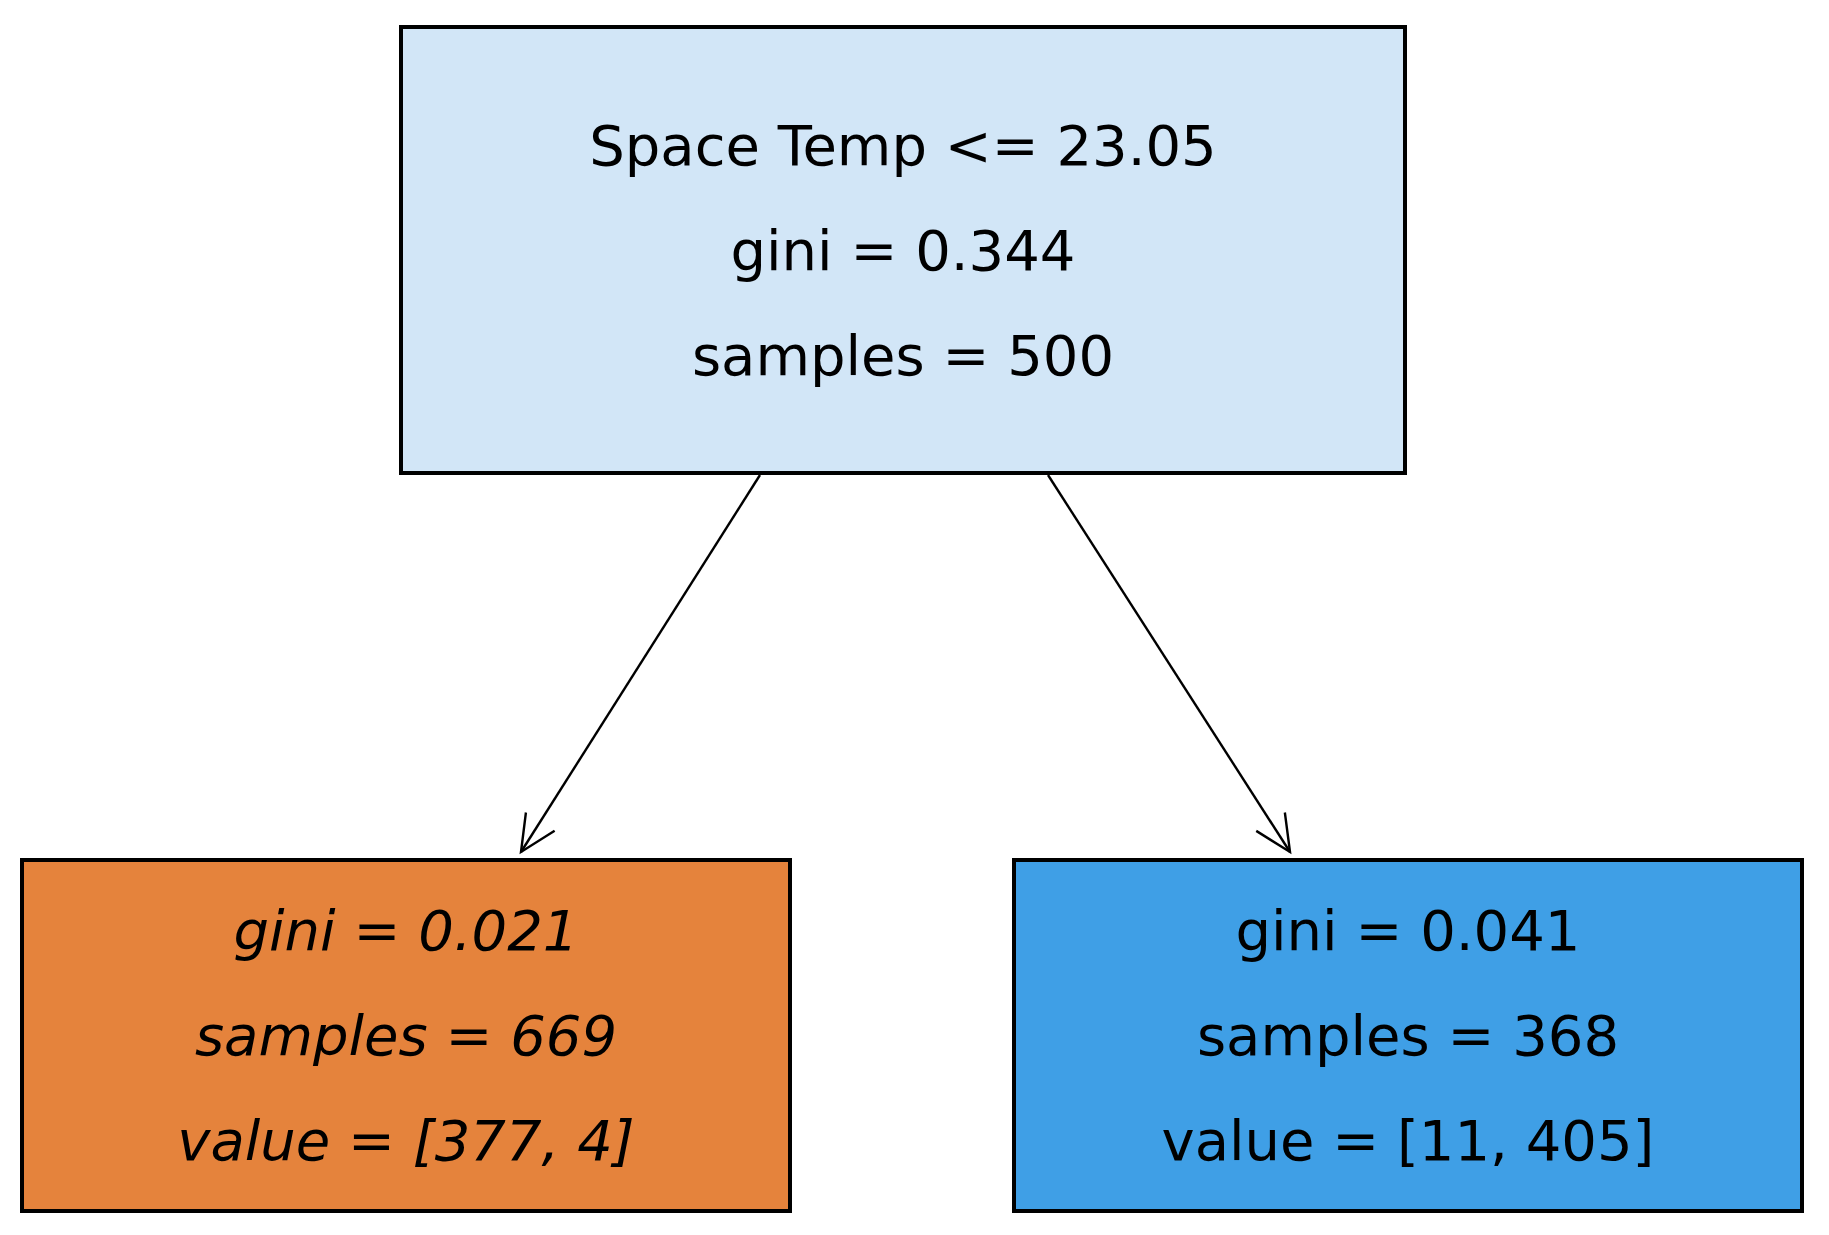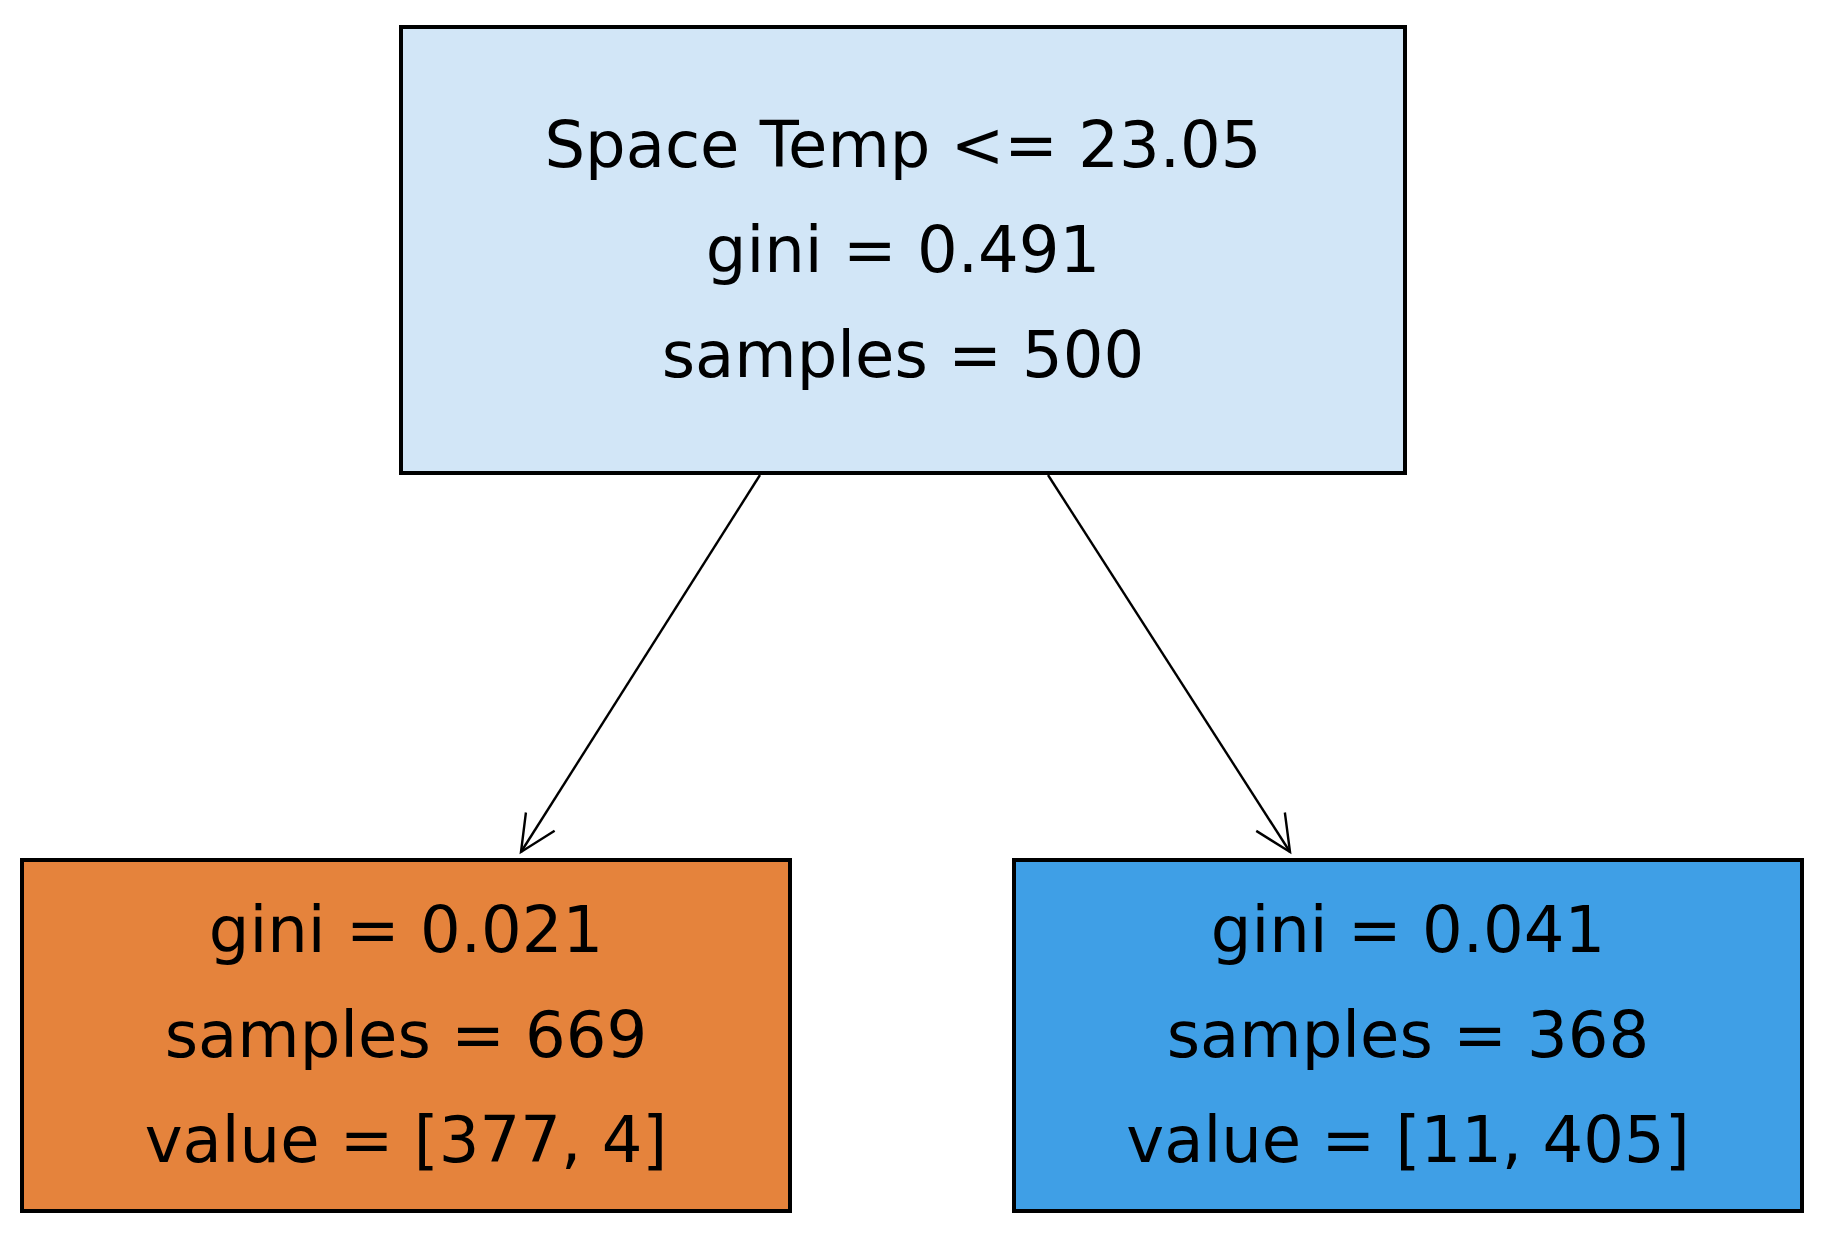--- a/index.html
+++ b/index.html
@@ -38,7 +38,7 @@
     align-items: center;
     text-align: center;
     color: #000000;
-    font-size: 64px;
+    font-size: 56px;
     line-height: 105px;
     white-space: nowrap;
   }

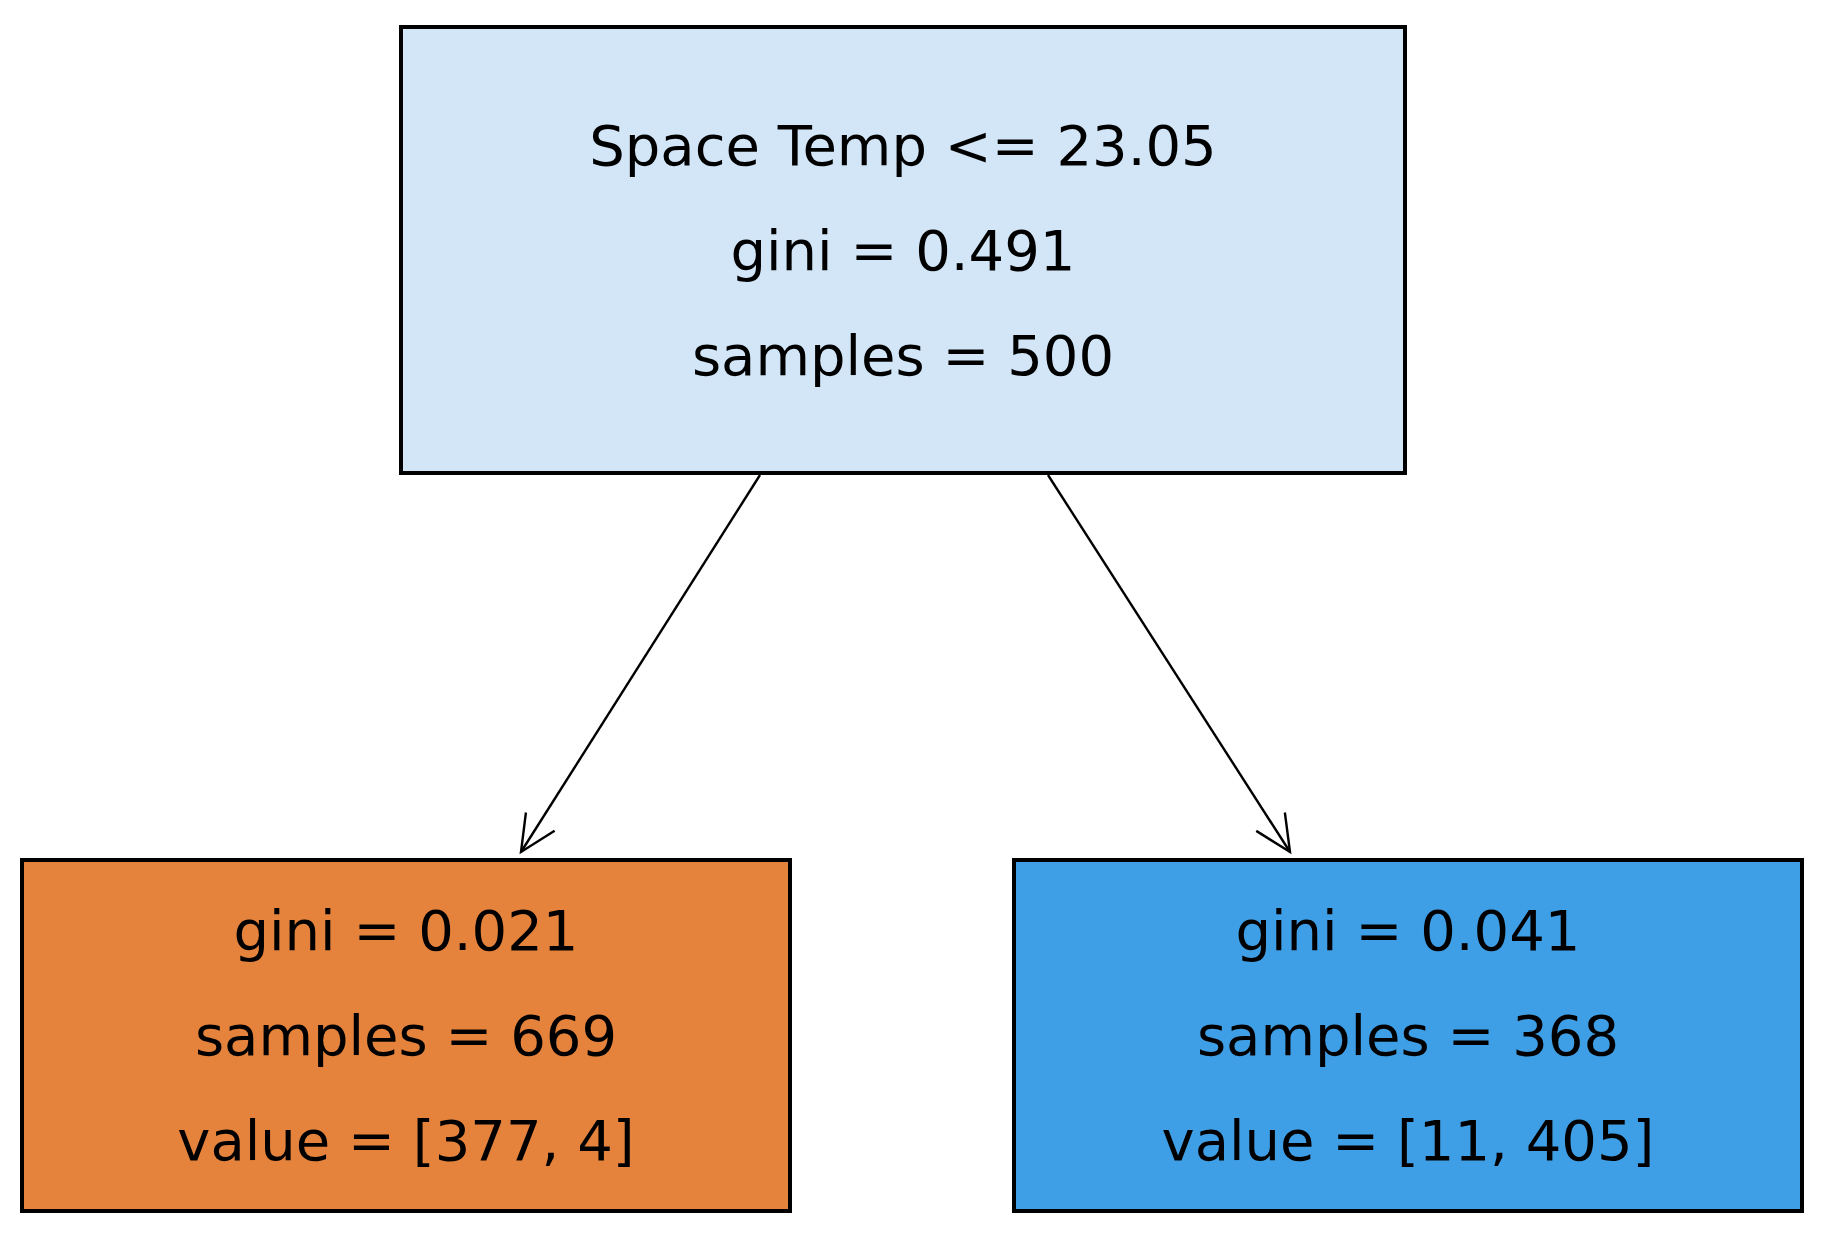--- a/index.html
+++ b/index.html
@@ -81,7 +81,7 @@
 
   <div class="node node-root" style="background-color: rgb(210, 230, 247);">
     <div>Space Temp &lt;= 23.05</div>
-    <div>gini = 0.491</div>
+    <div>gini = 0.344</div>
     <div>samples = 500</div>
   </div>
 

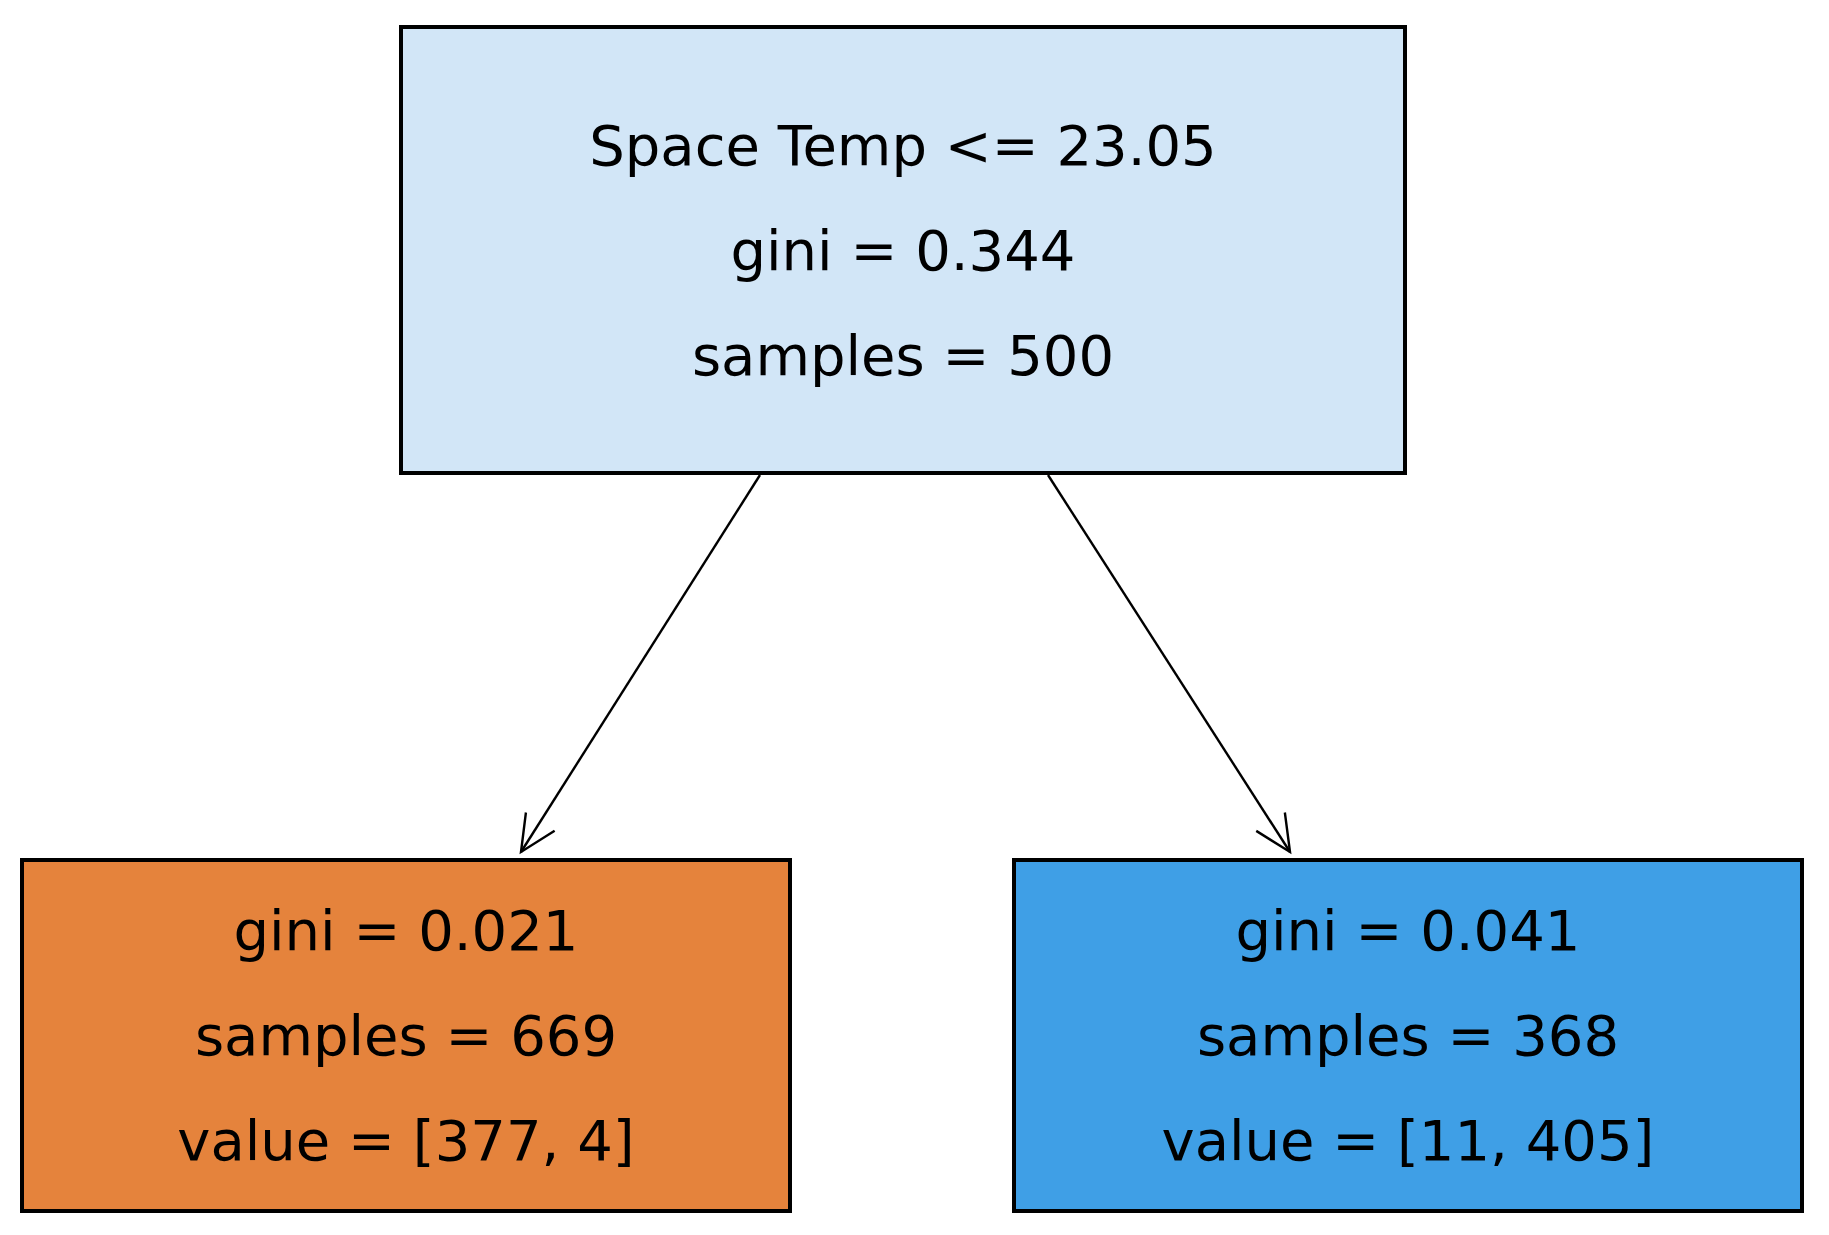--- a/index.html
+++ b/index.html
@@ -55,6 +55,7 @@
     width: 772px;
     height: 355px;
     background: #e5833c;
+    font-style: italic;
   }
   .node-leaf-right {
     left: 1012px;

